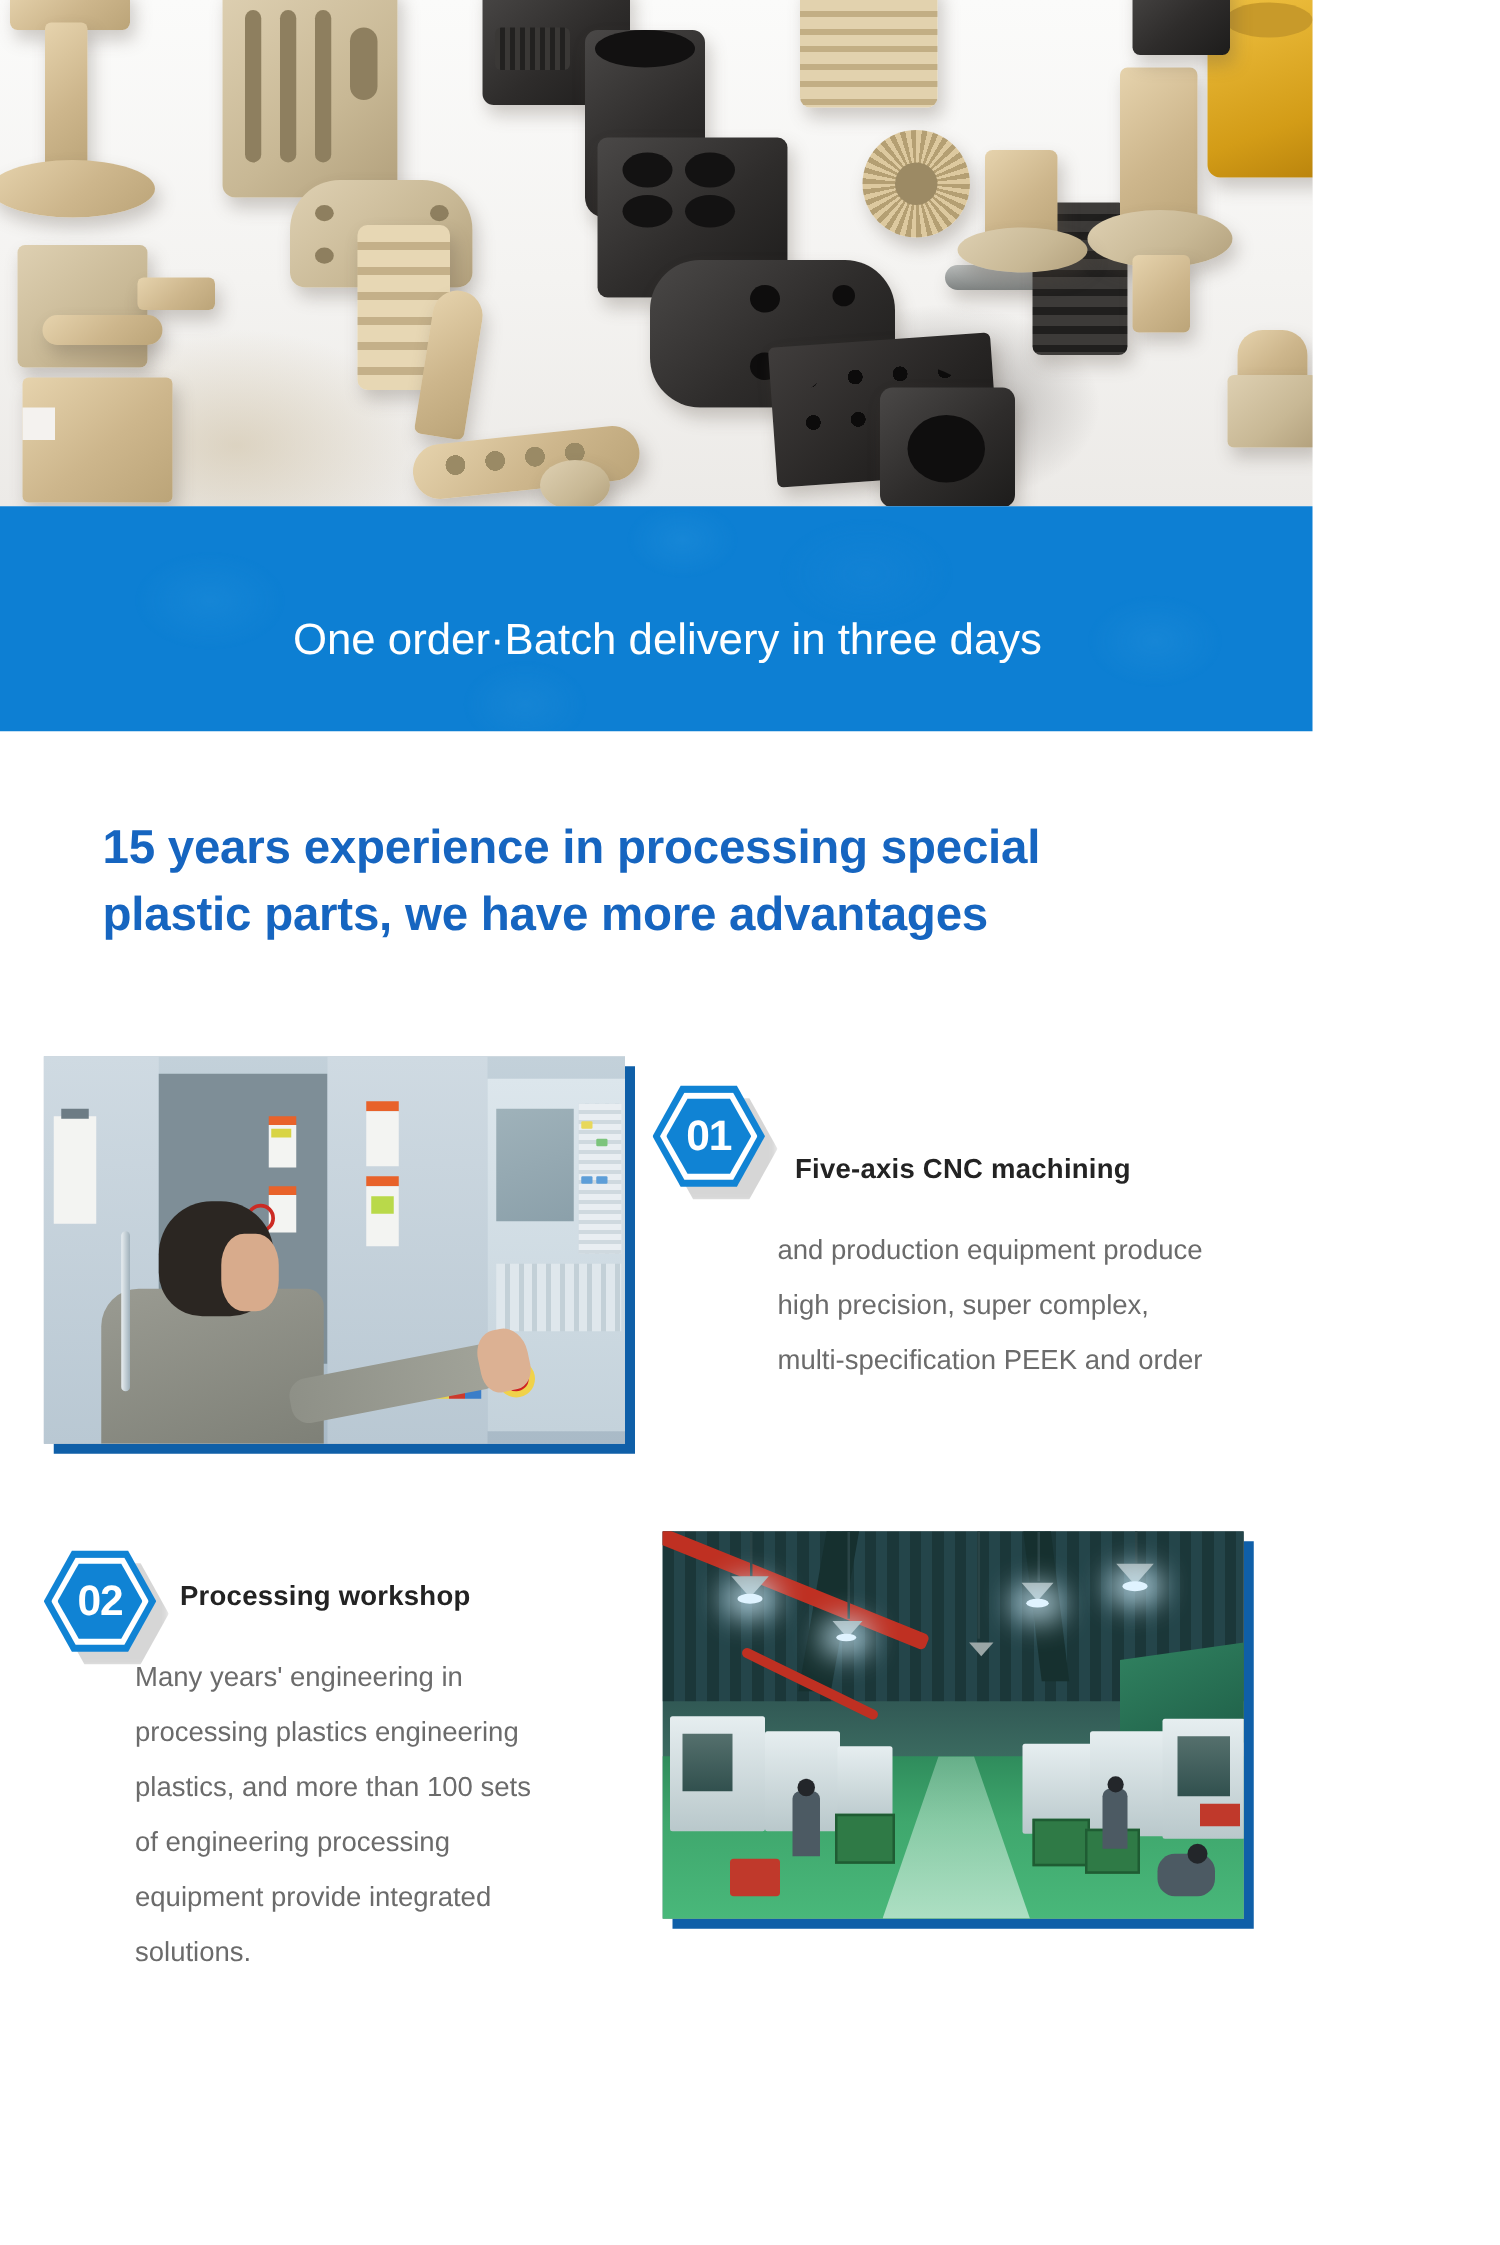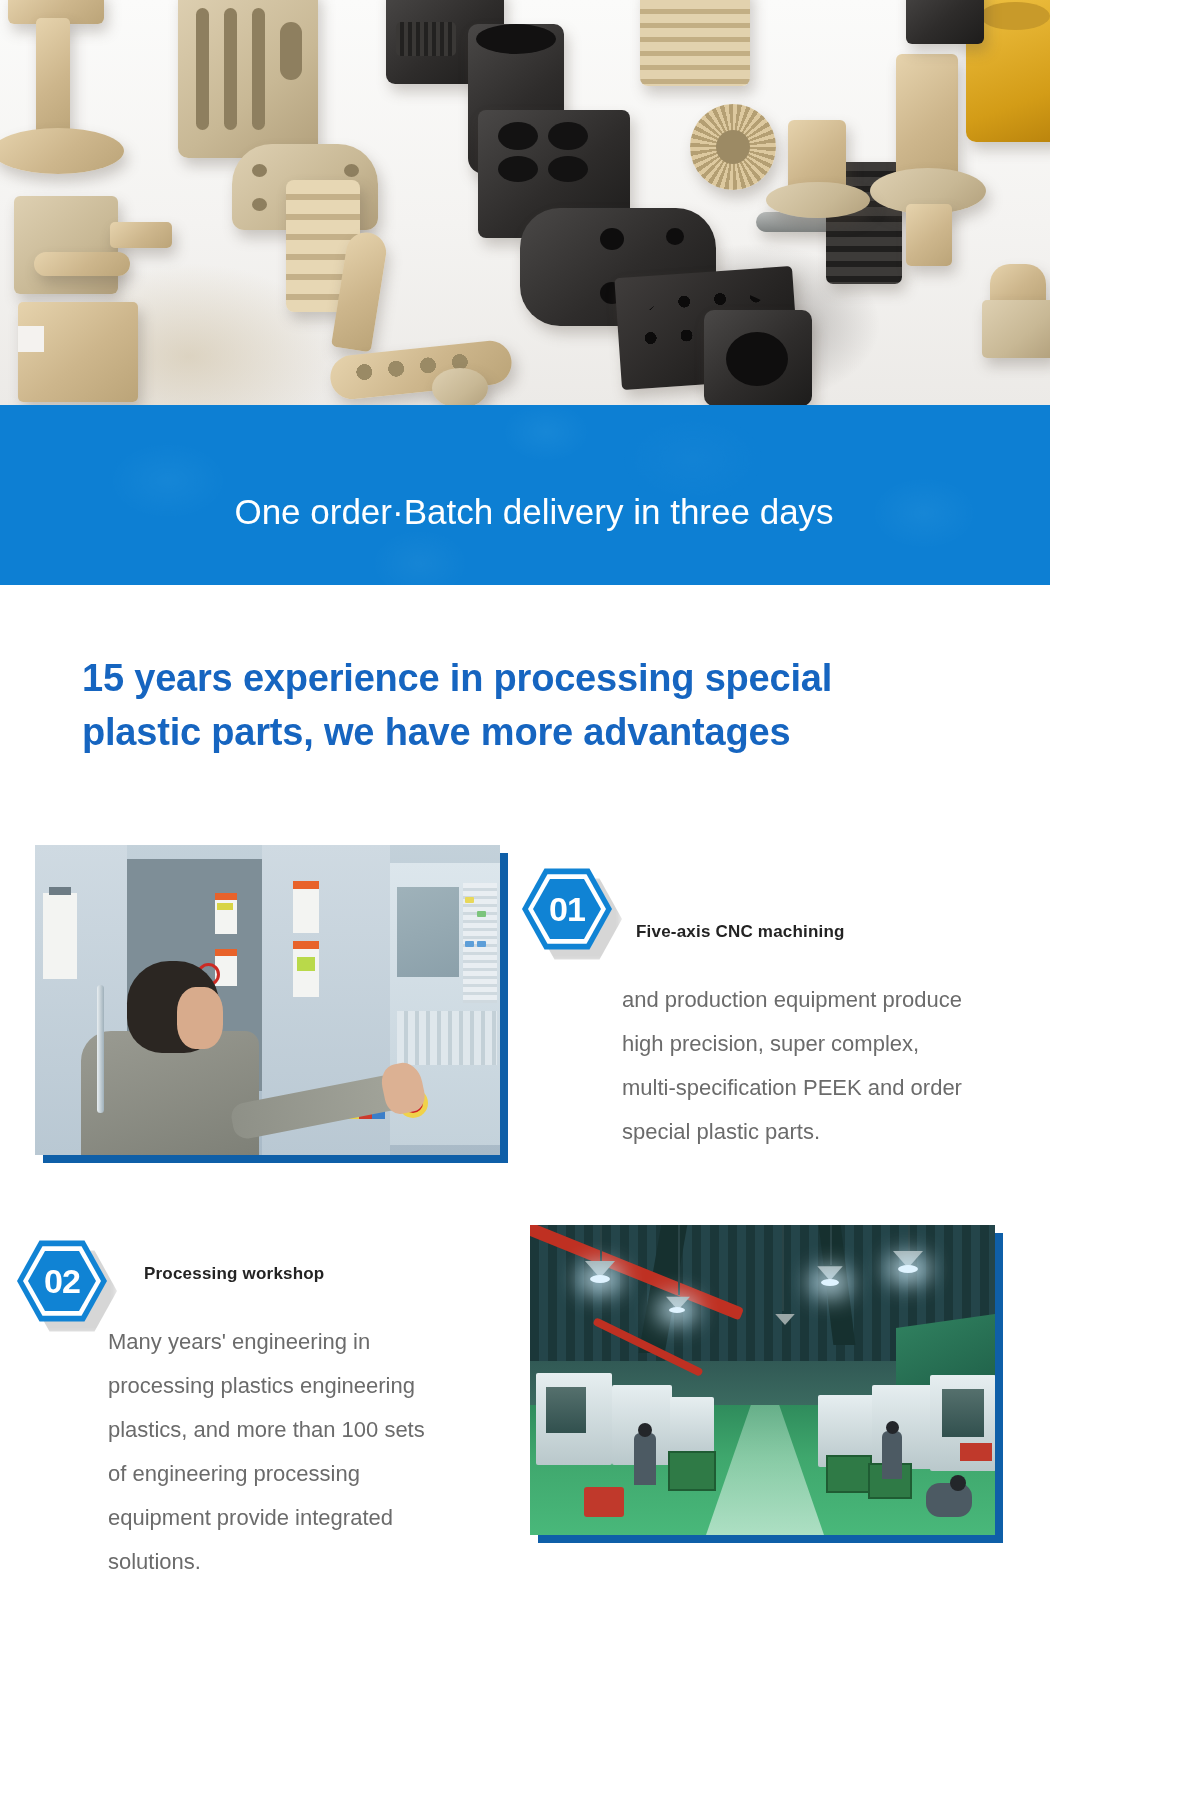--- a/index.html
+++ b/index.html
@@ -121,7 +121,7 @@
     clip-path:polygon(25% 3%,75% 3%,100% 50%,75% 97%,25% 97%,0% 50%);
     filter:blur(3px);}
 
-  .feat-title{position:absolute;color:#232323;font-size:17px;font-weight:bold;
+  .feat-title{position:absolute;color:#232323;font-size:22px;font-weight:bold;
     letter-spacing:.2px;white-space:nowrap;}
   .feat-body{position:absolute;color:#6b6b6b;font-size:22px;line-height:44px;}
 </style>

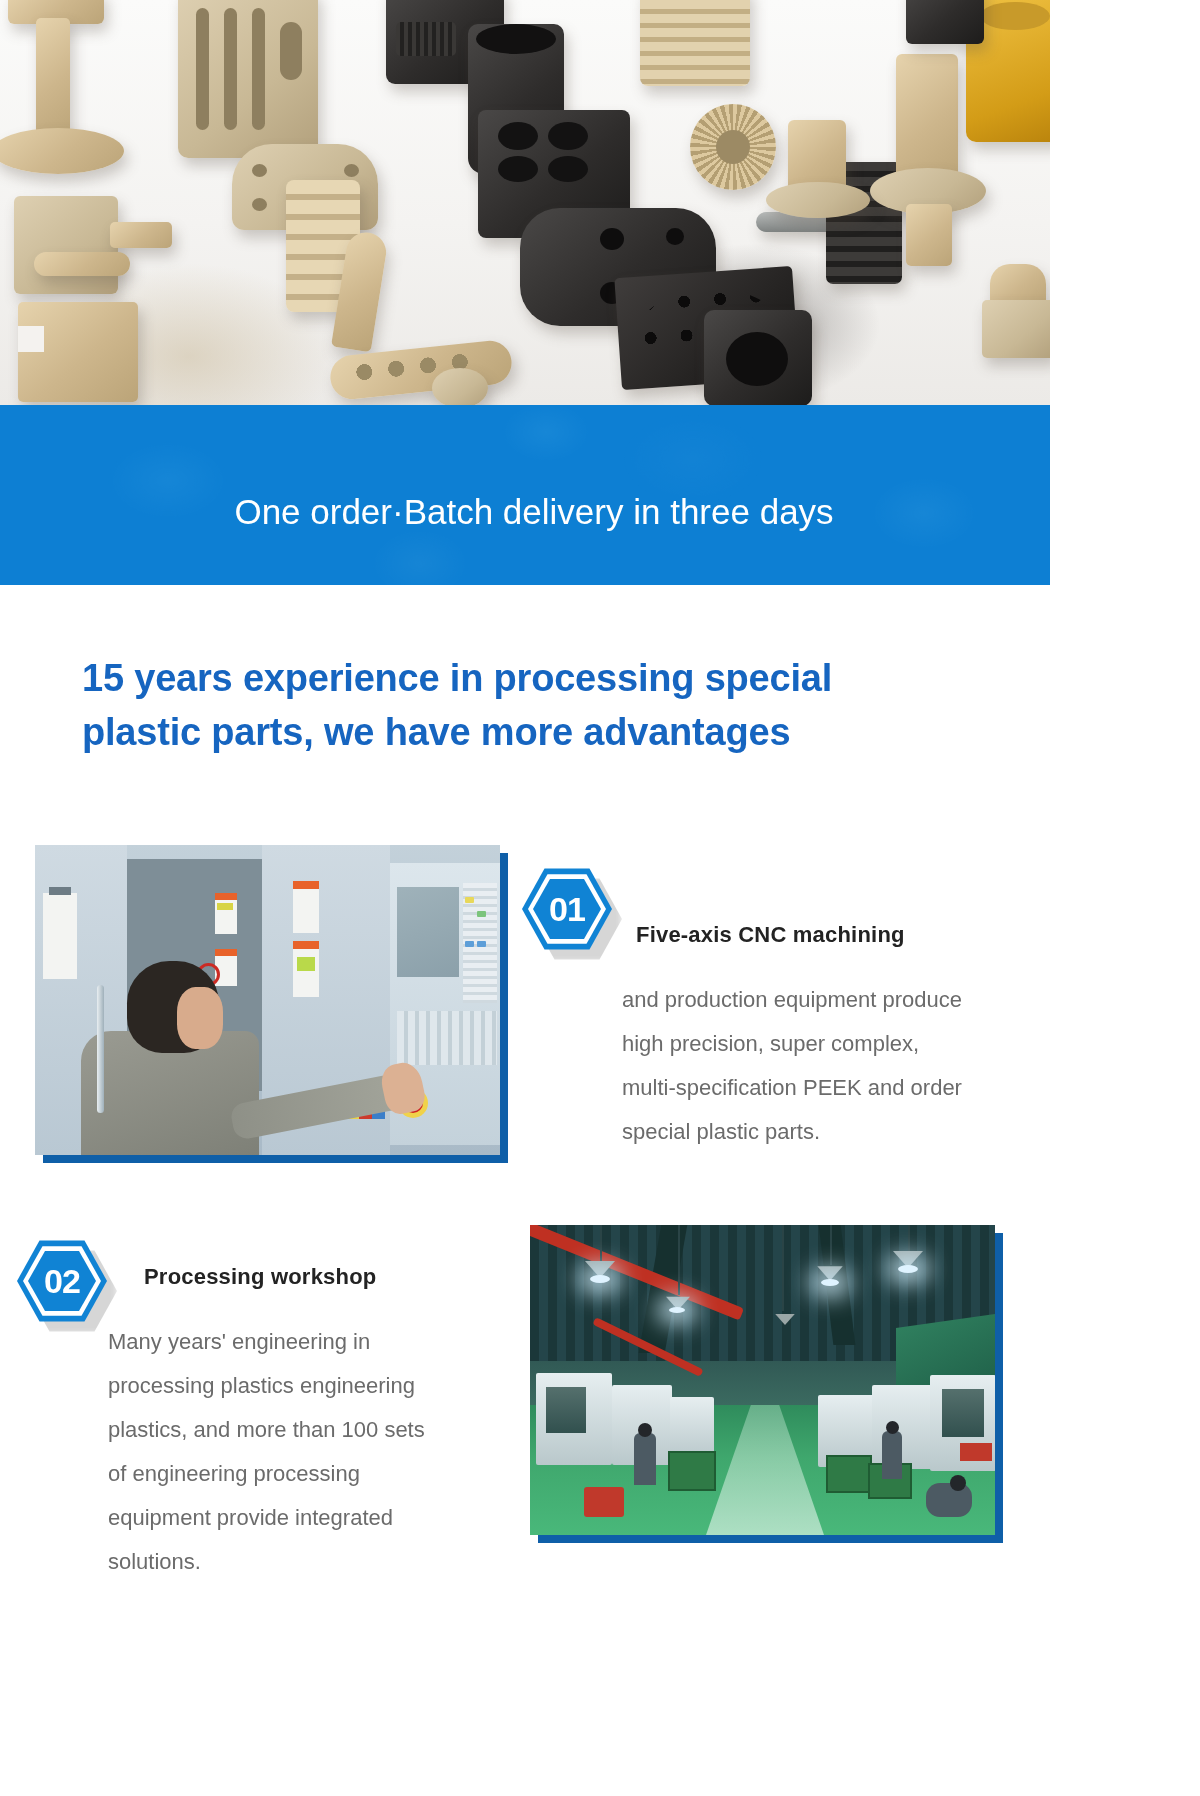--- a/index.html
+++ b/index.html
@@ -314,7 +314,6 @@
   <div>and production equipment produce</div>
   <div>high precision, super complex,</div>
   <div>multi-specification PEEK and order</div>
-  <div>special plastic parts.</div>
 </div>
 
 <div class="hexwrap" style="left:17px;top:1238px;">

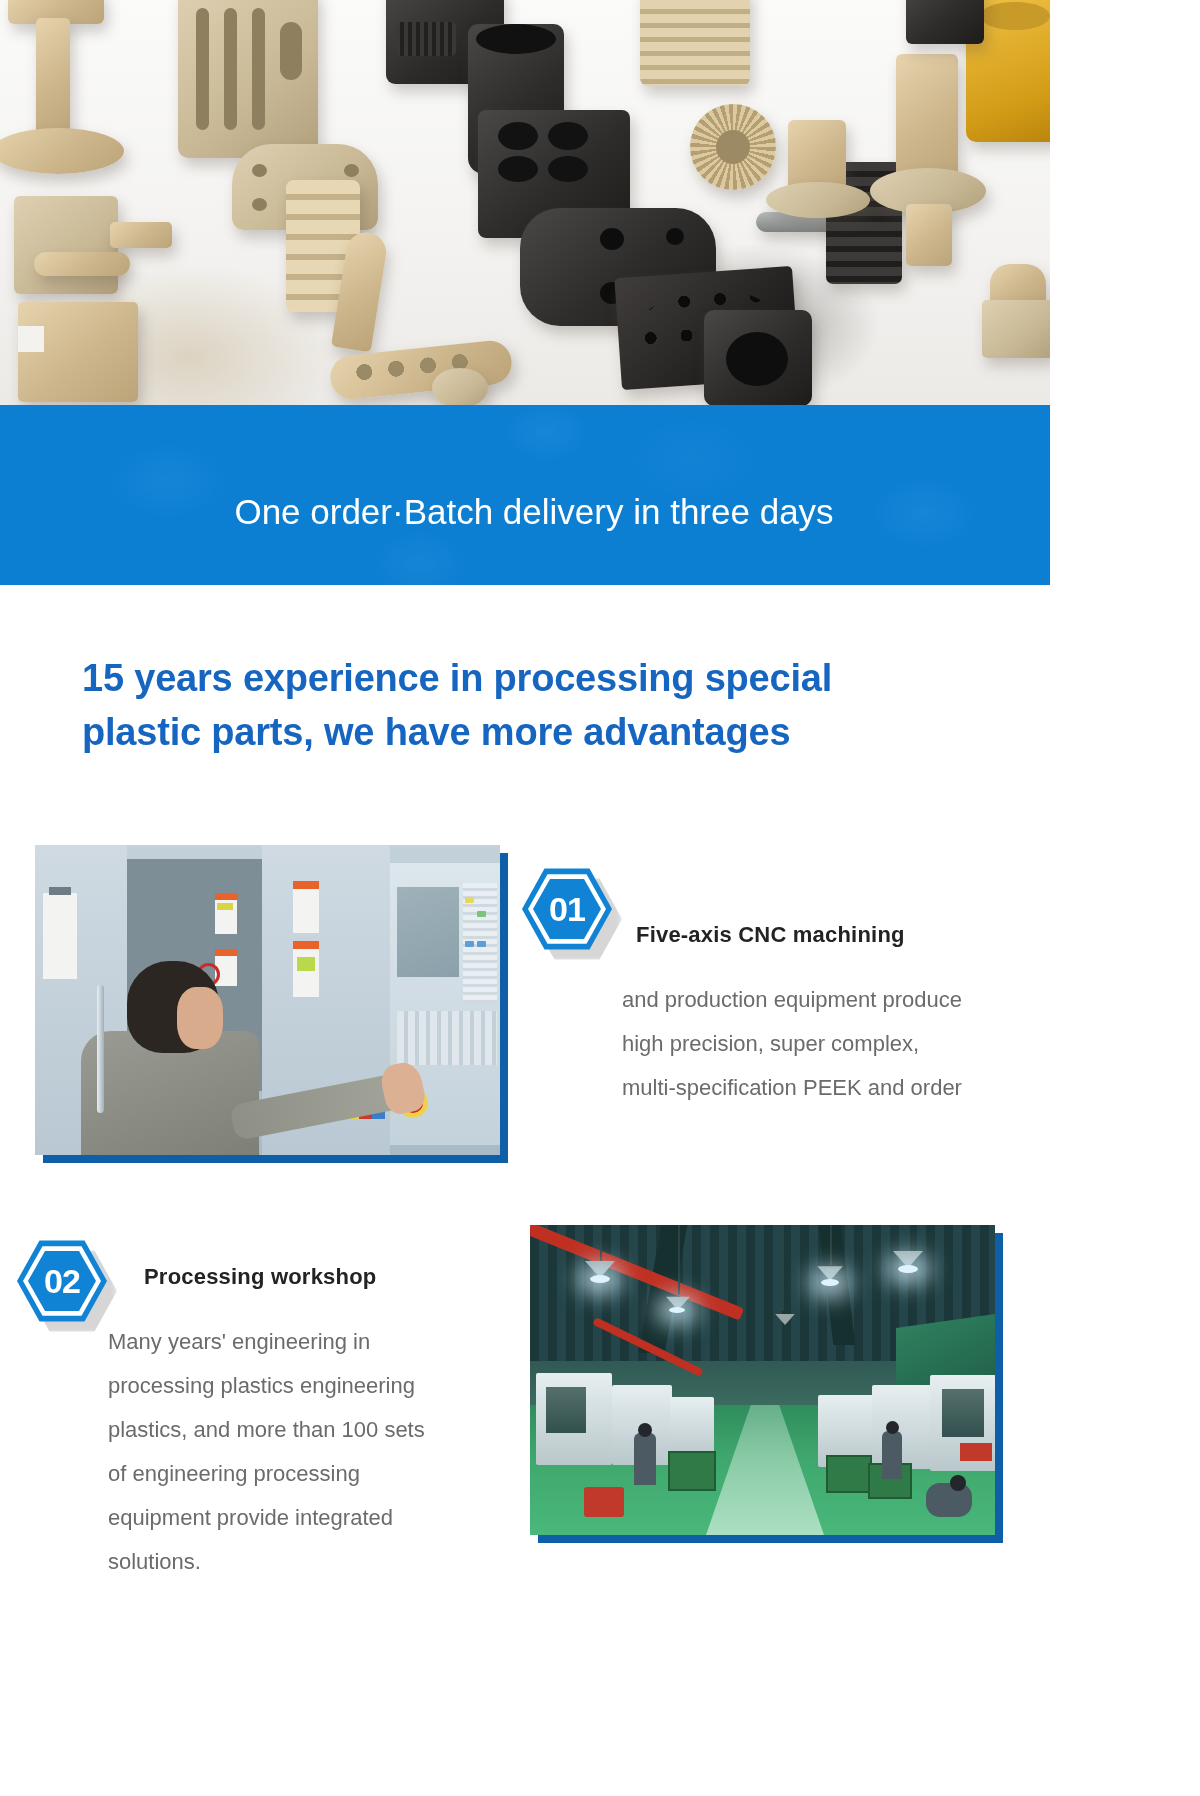--- a/index.html
+++ b/index.html
@@ -316,7 +316,7 @@
   <div>multi-specification PEEK and order</div>
 </div>
 
-<div class="hexwrap" style="left:17px;top:1238px;">
+<div class="hexwrap" style="left:35px;top:1238px;">
   <div class="hex-shadow"></div>
   <div class="hex"></div>
   <div class="hex-in"></div>

